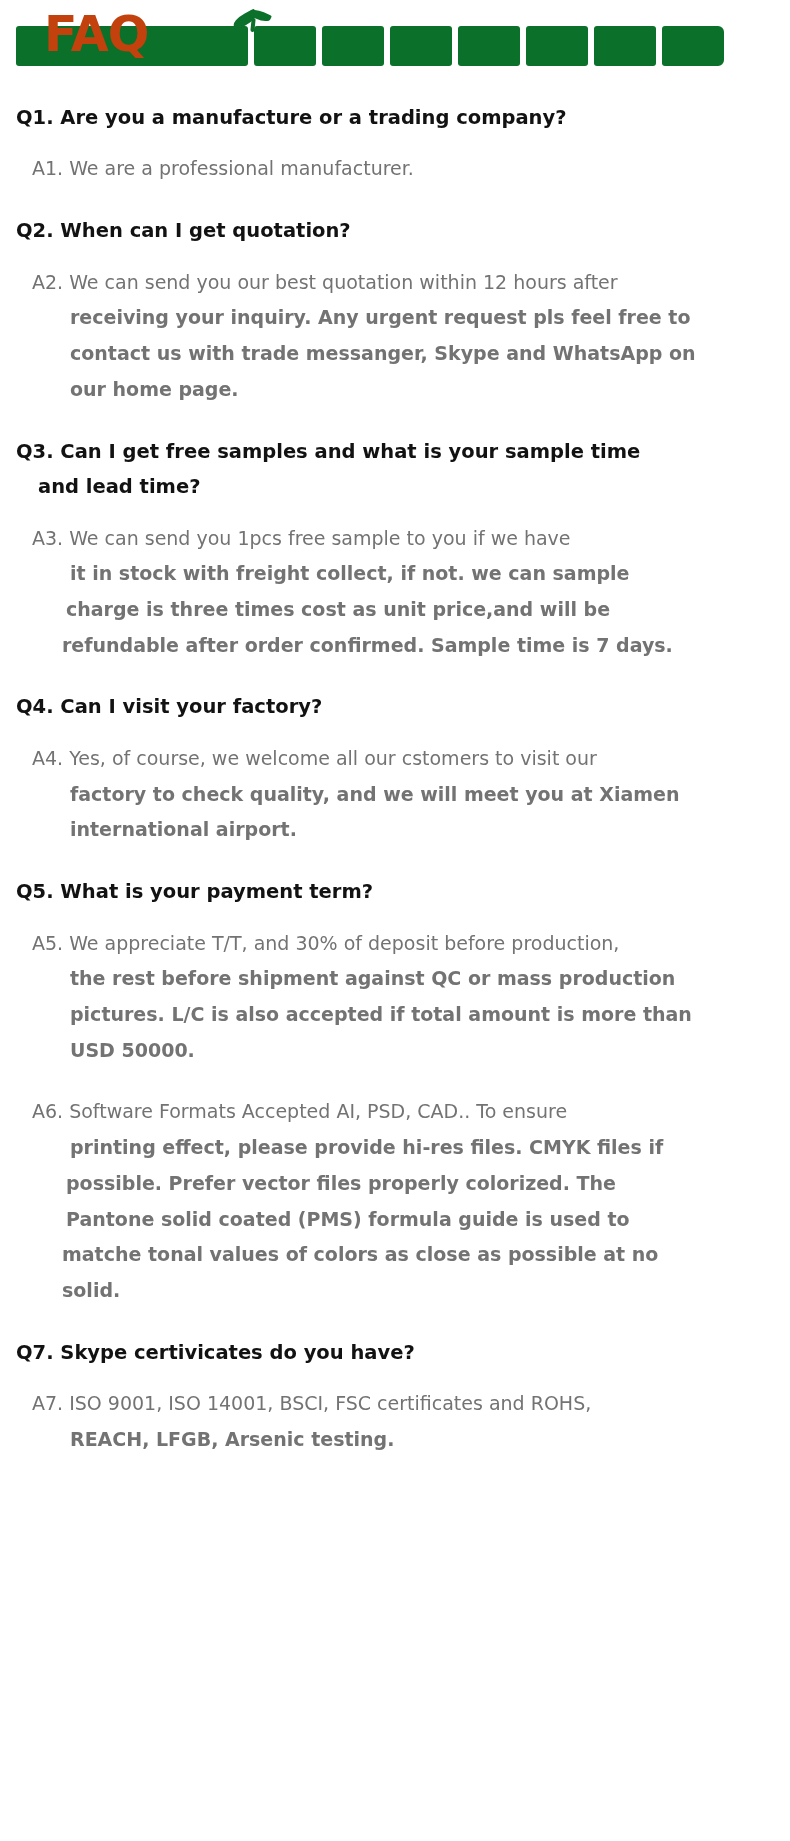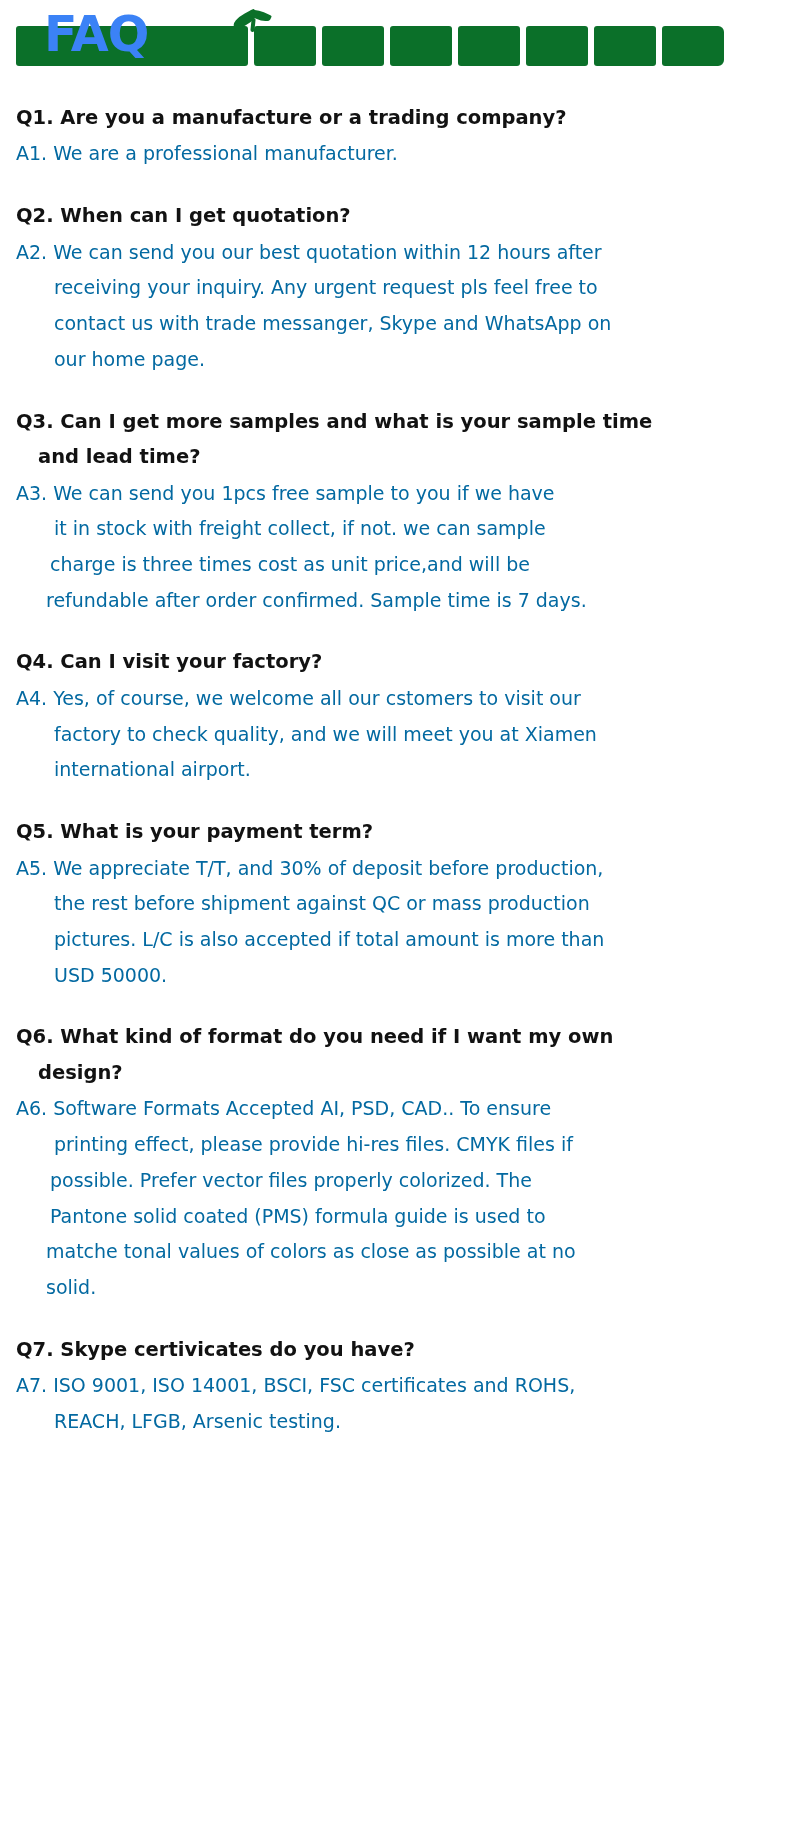--- a/index.html
+++ b/index.html
@@ -89,7 +89,7 @@
     font-weight: bold;
     font-size: 49px;
     letter-spacing: -1px;
-    color: #3b82f6;
+    color: #c2410c;
     line-height: 1;
   }
 

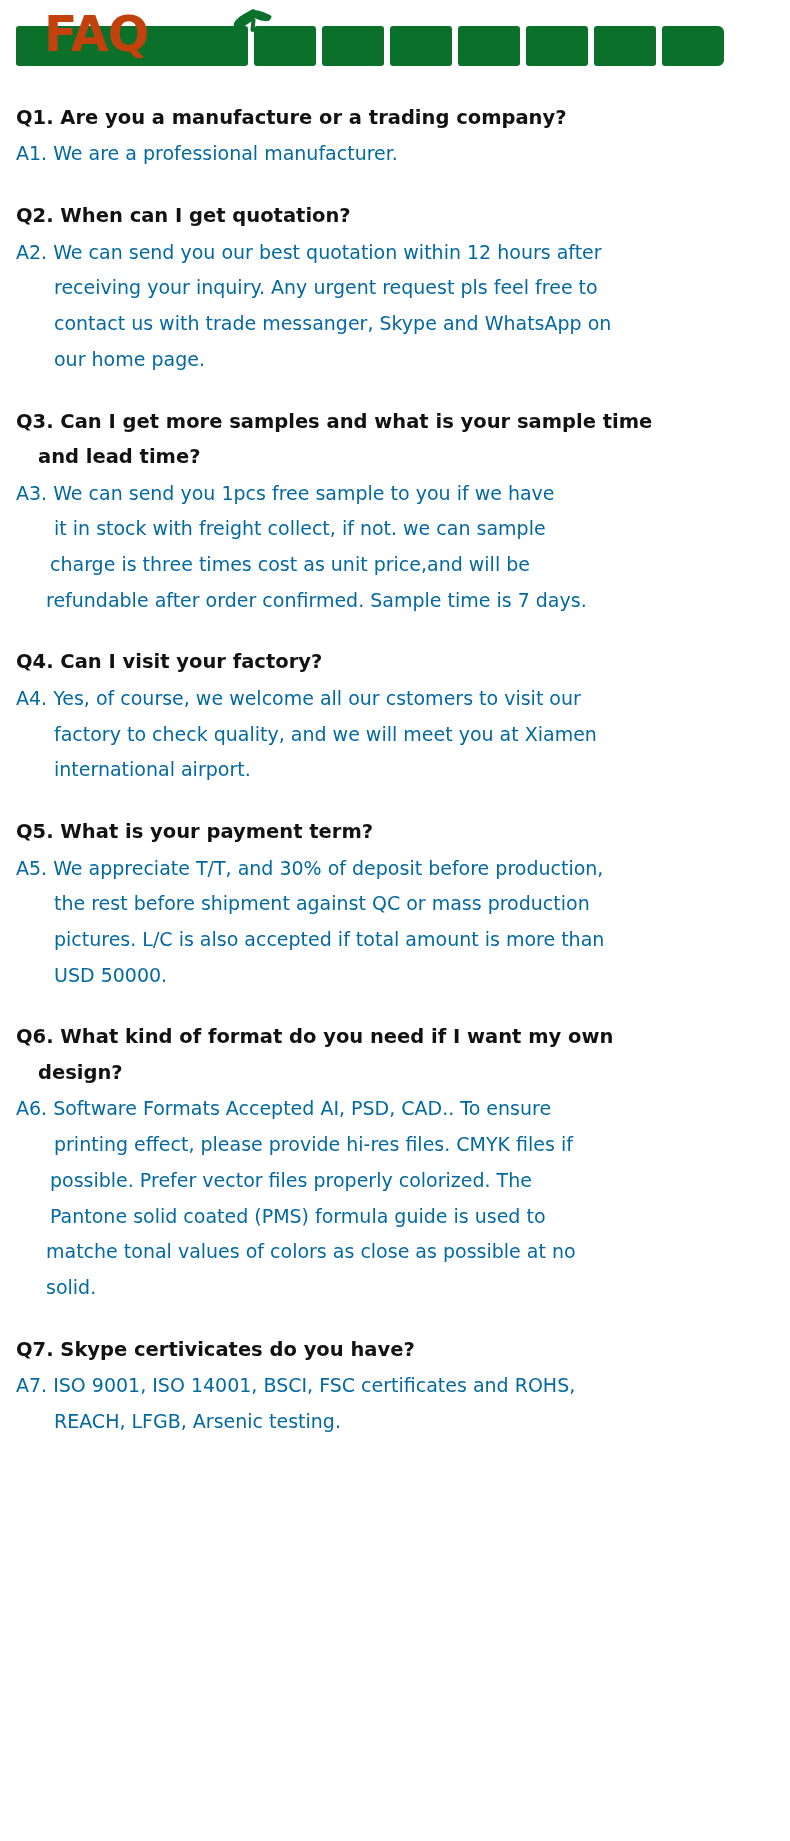--- a/index.html
+++ b/index.html
@@ -117,8 +117,8 @@
   .answer {
     font-size: 19px;
     line-height: 1.88;
-    color: #0369a1;
-    margin: 0;
+    color: #737373;
+    margin: 16px;
   }
   .answer .first {
     display: block;

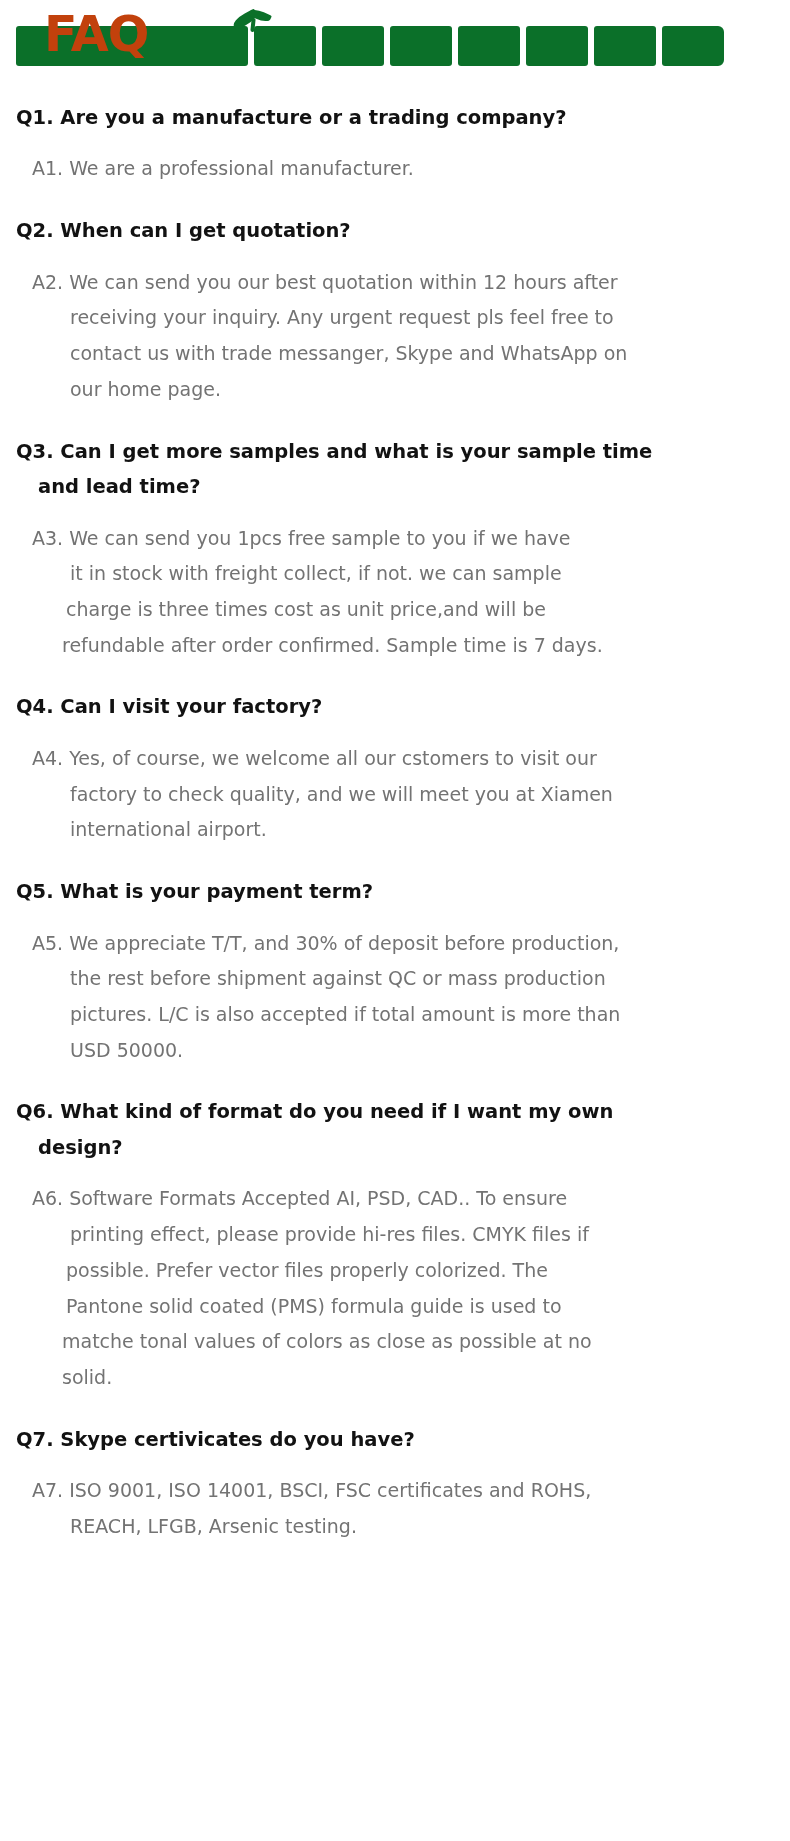--- a/index.html
+++ b/index.html
@@ -126,6 +126,7 @@
   .answer .cont {
     display: block;
     padding-left: 38px;
+    font-weight: bold;
   }
   .answer .cont.tight { padding-left: 34px; }
   .answer .cont.tighter { padding-left: 30px; }

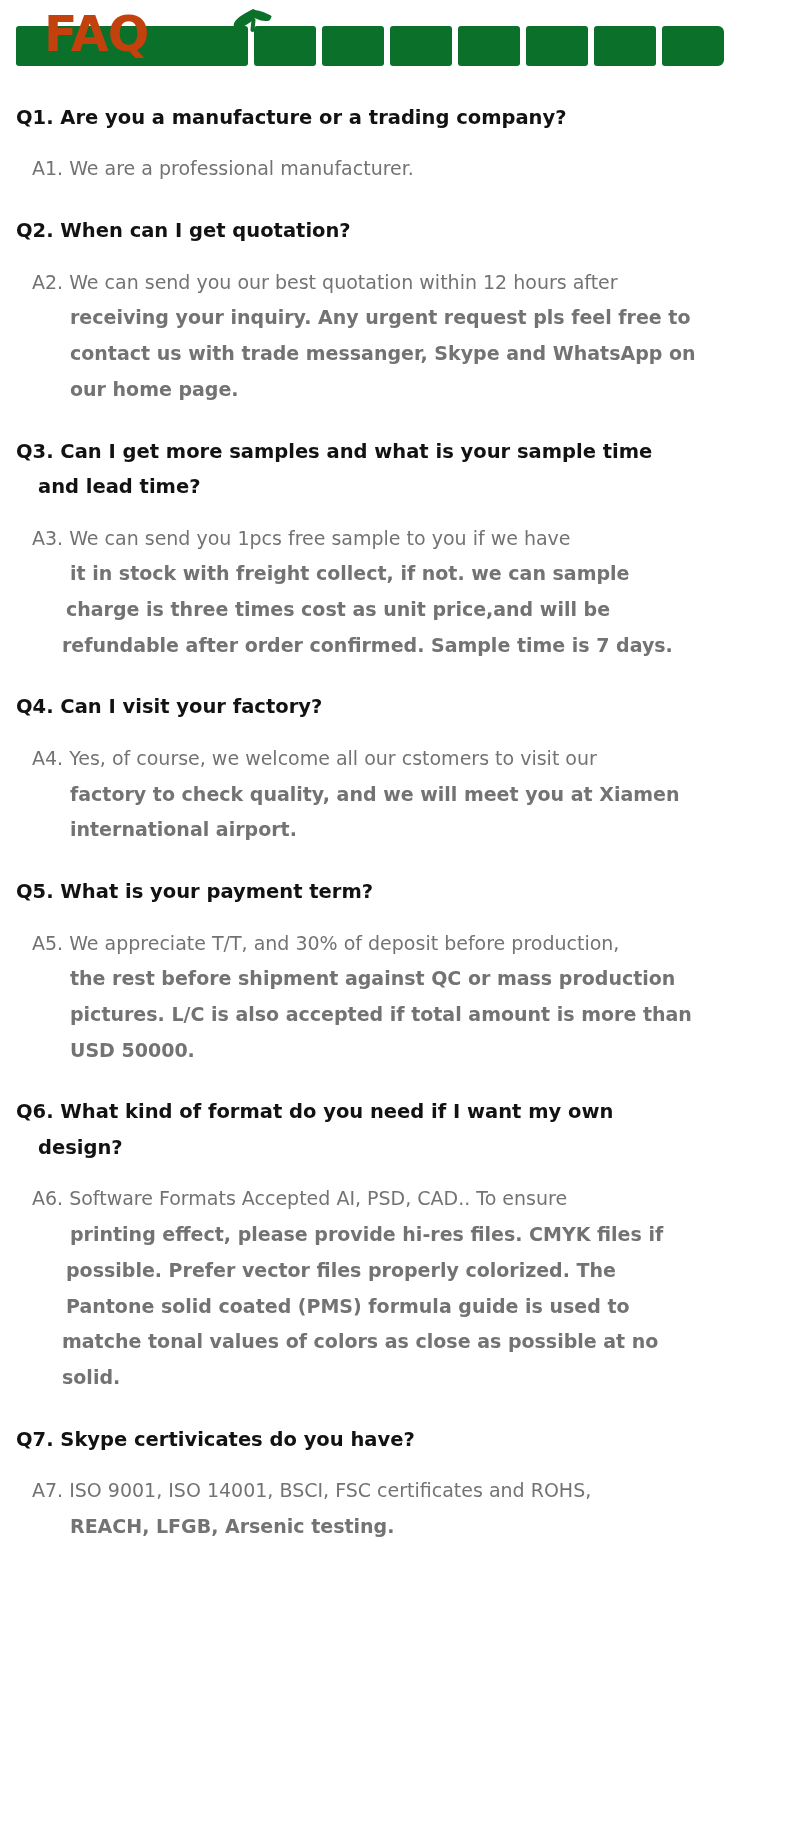--- a/index.html
+++ b/index.html
@@ -176,7 +176,7 @@
 
     <div class="qa-block">
       <p class="question">
-        <span>Q3. Can I get more samples and what is your sample time</span>
+        <span>Q3. Can I get free samples and what is your sample time</span>
         <span class="cont">and lead time?</span>
       </p>
       <p class="answer">

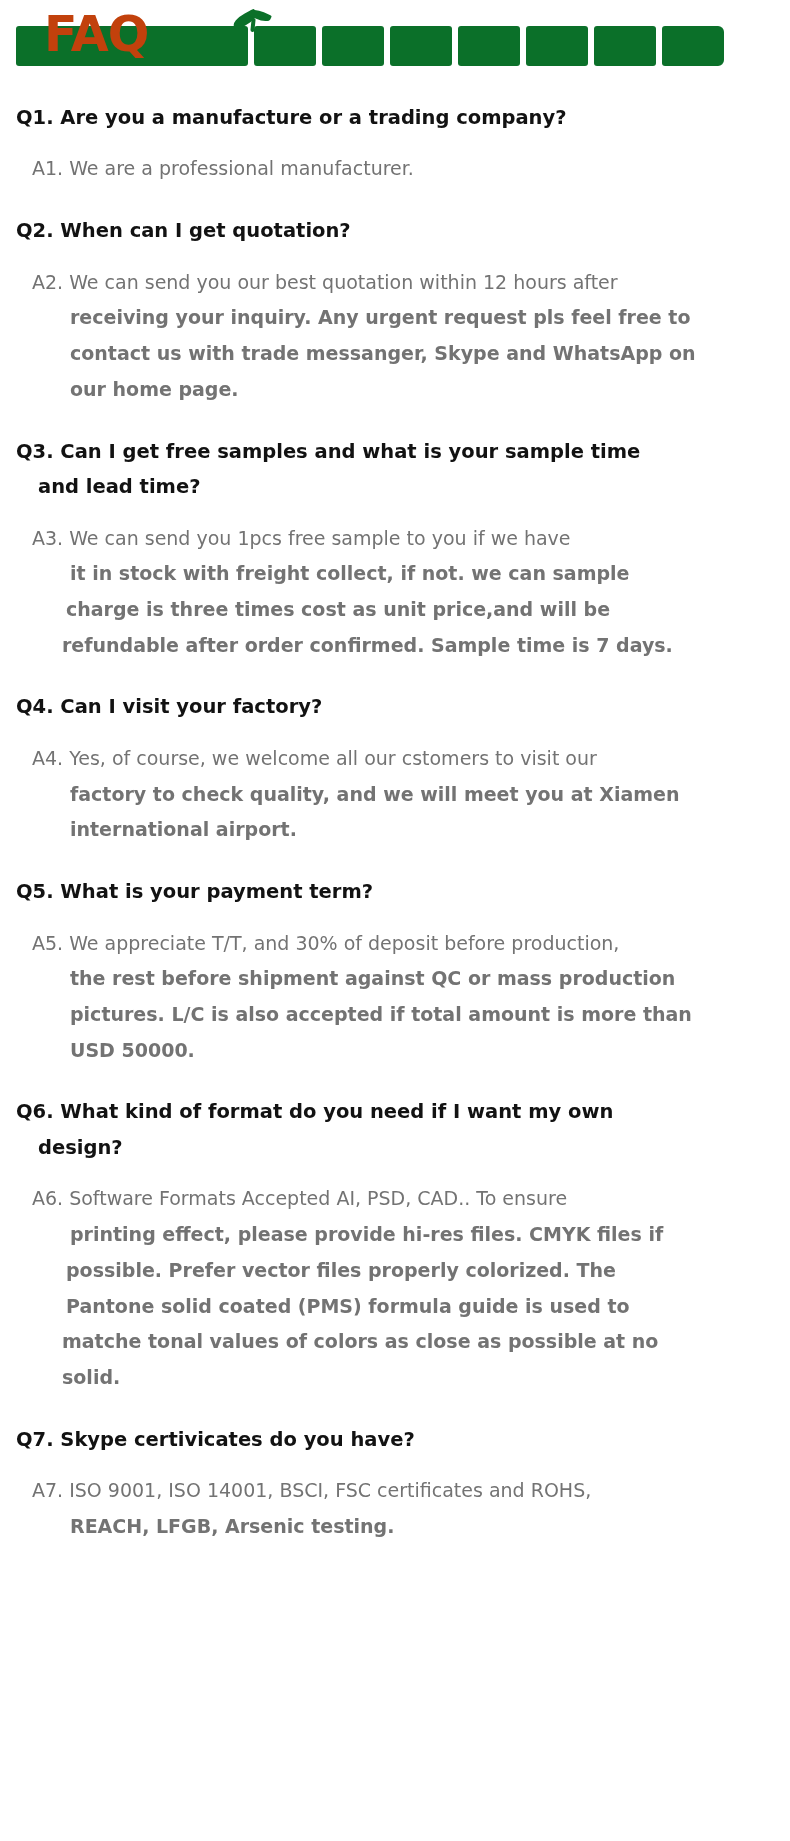--- a/index.html
+++ b/index.html
@@ -207,10 +207,6 @@
     </div>
 
     <div class="qa-block">
-      <p class="question">
-        <span>Q6. What kind of format do you need if I want my own</span>
-        <span class="cont">design?</span>
-      </p>
       <p class="answer">
         <span class="first">A6. Software Formats Accepted AI, PSD, CAD.. To ensure</span>
         <span class="cont">printing effect, please provide hi-res files. CMYK files if</span>

